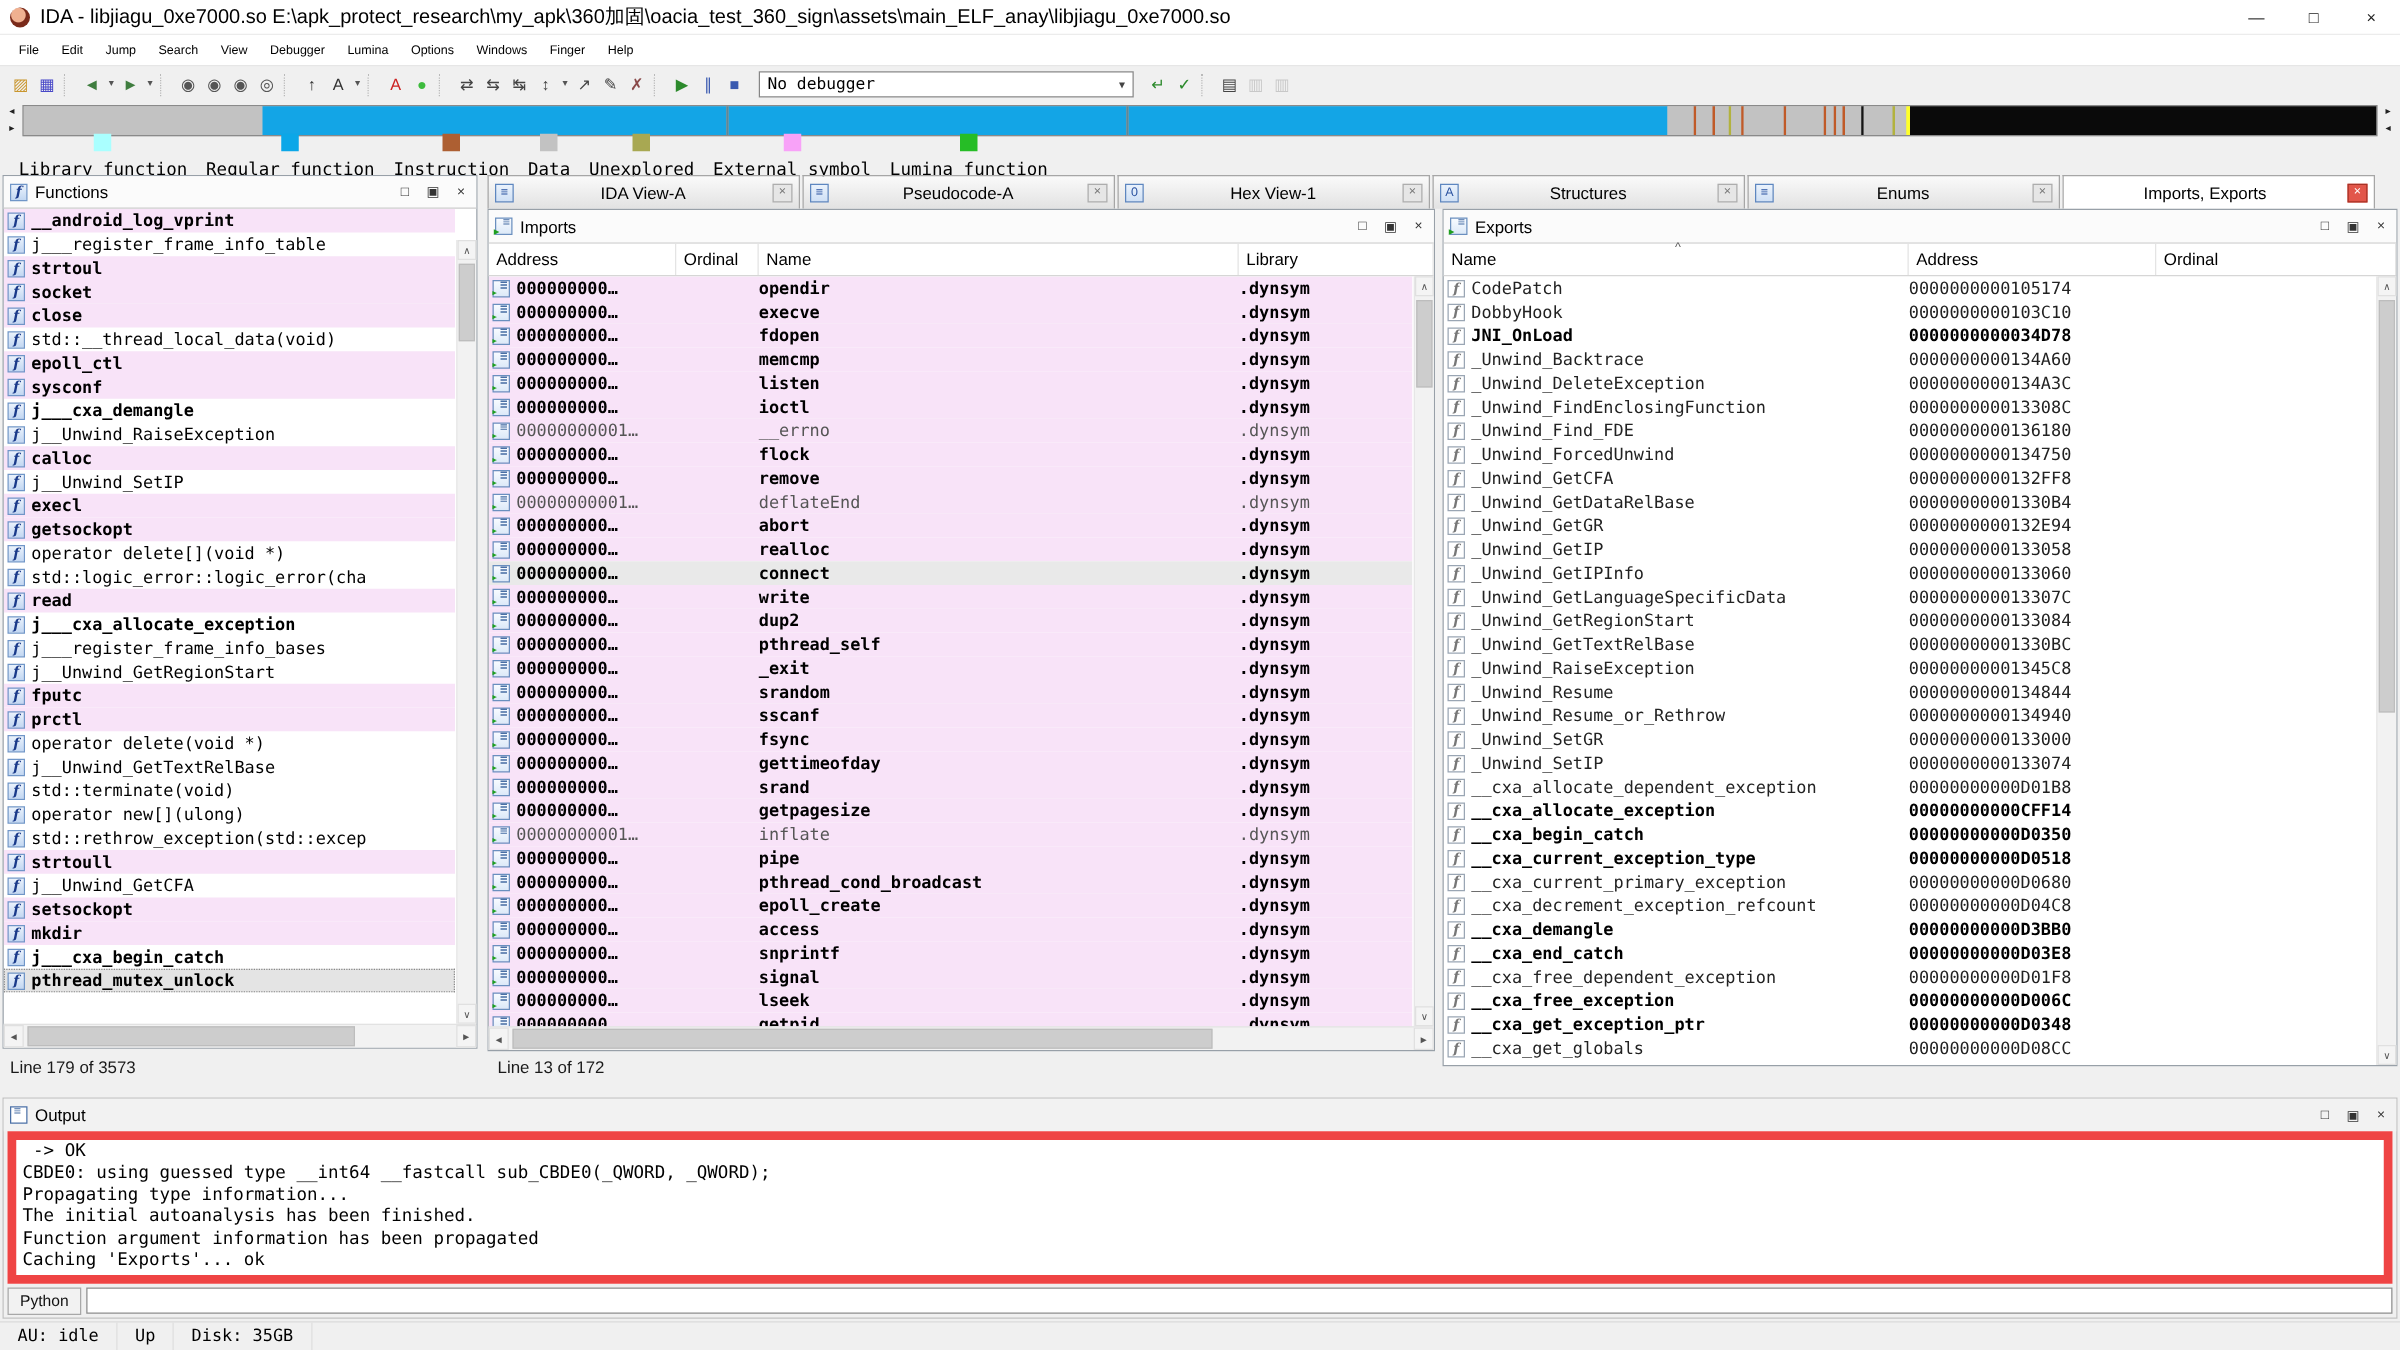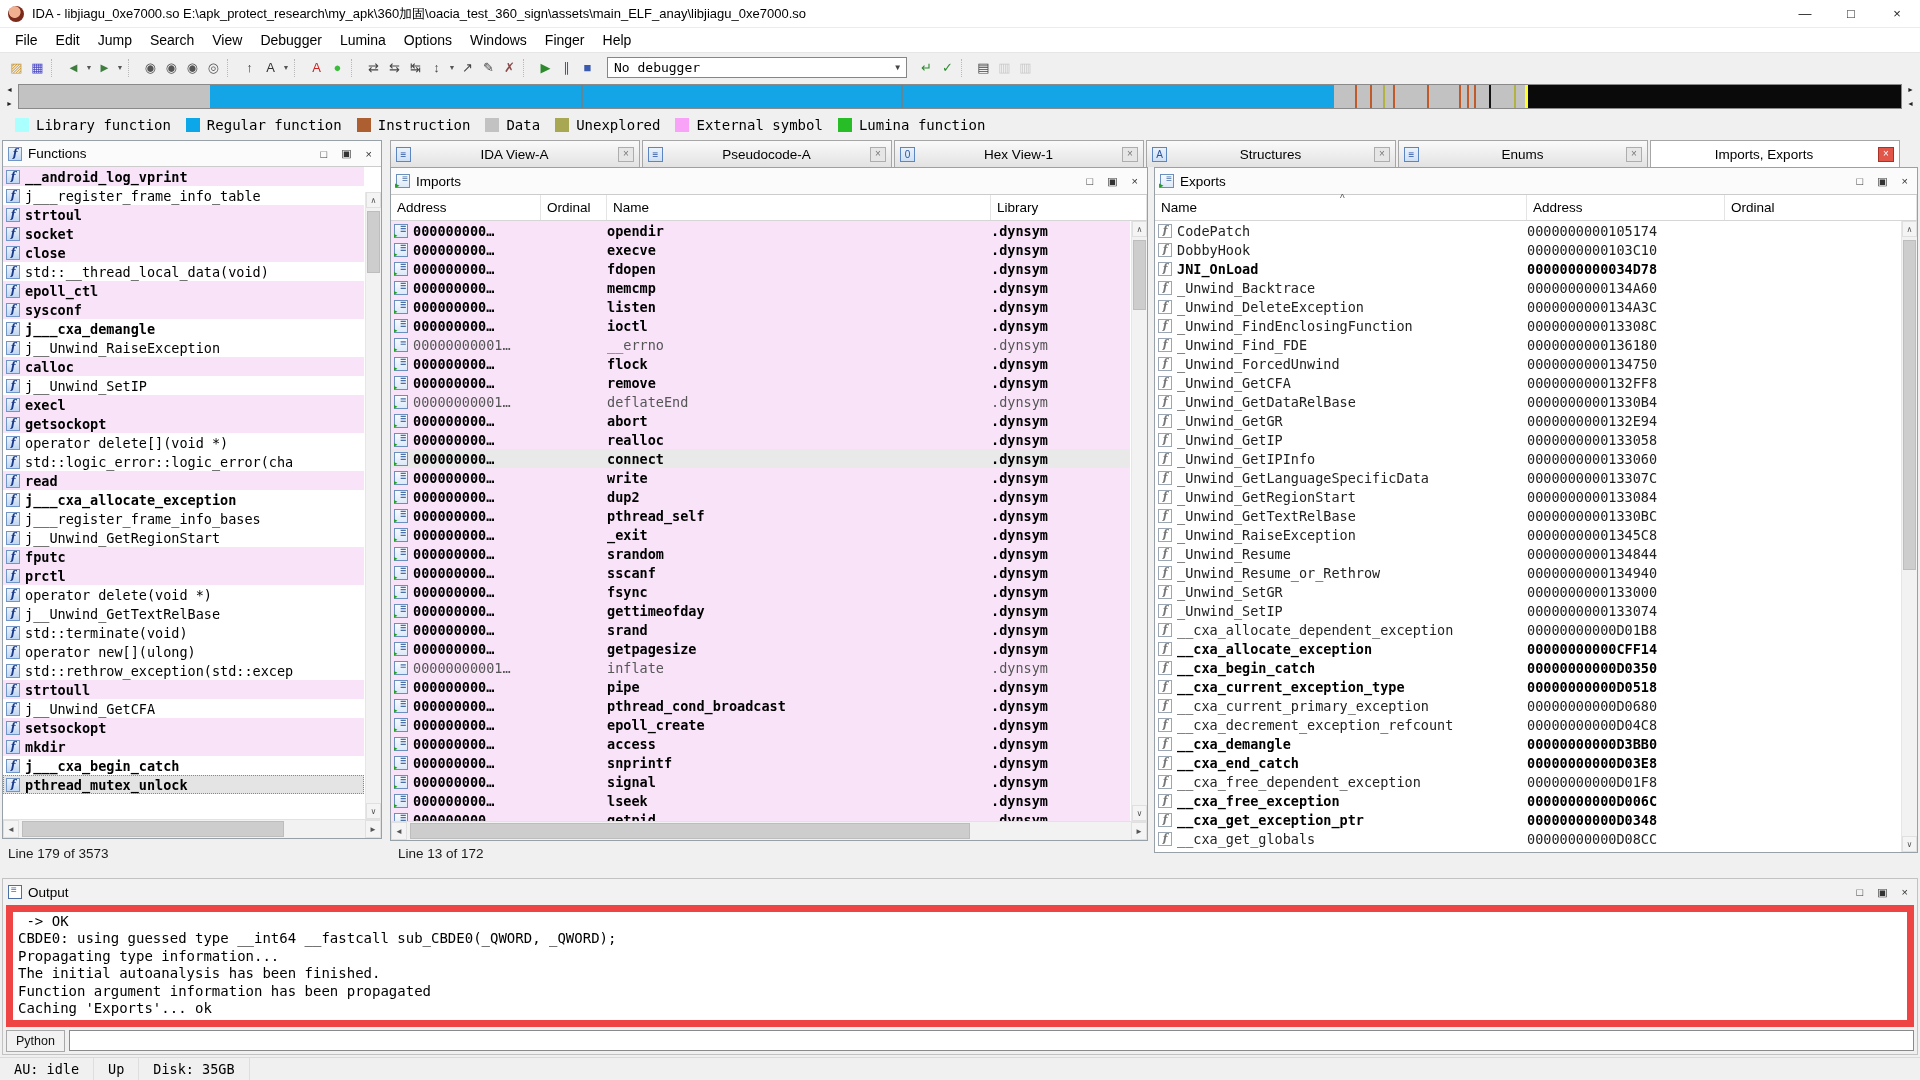--- a/index.html
+++ b/index.html
@@ -9,7 +9,7 @@
   
   #titlebar{position:absolute;left:0;top:0;width:1920px;height:28px;background:#ffffff;display:flex;align-items:center;padding-left:8px;border-bottom:1px solid #ececec;}
   #app-icon{width:16px;height:16px;border-radius:50%;background:radial-gradient(circle at 42% 38%, #f0b090 40%, #7a2a1a 46%);margin-right:8px;flex:none;}
-  #title-text{flex:1;font-size:13px;white-space:nowrap;overflow:hidden;}
+  #title-text{flex:1;font-size:16px;white-space:nowrap;overflow:hidden;}
   .wbtn{width:46px;height:28px;display:flex;align-items:center;justify-content:center;font-size:13px;color:#222;flex:none;}
 
   

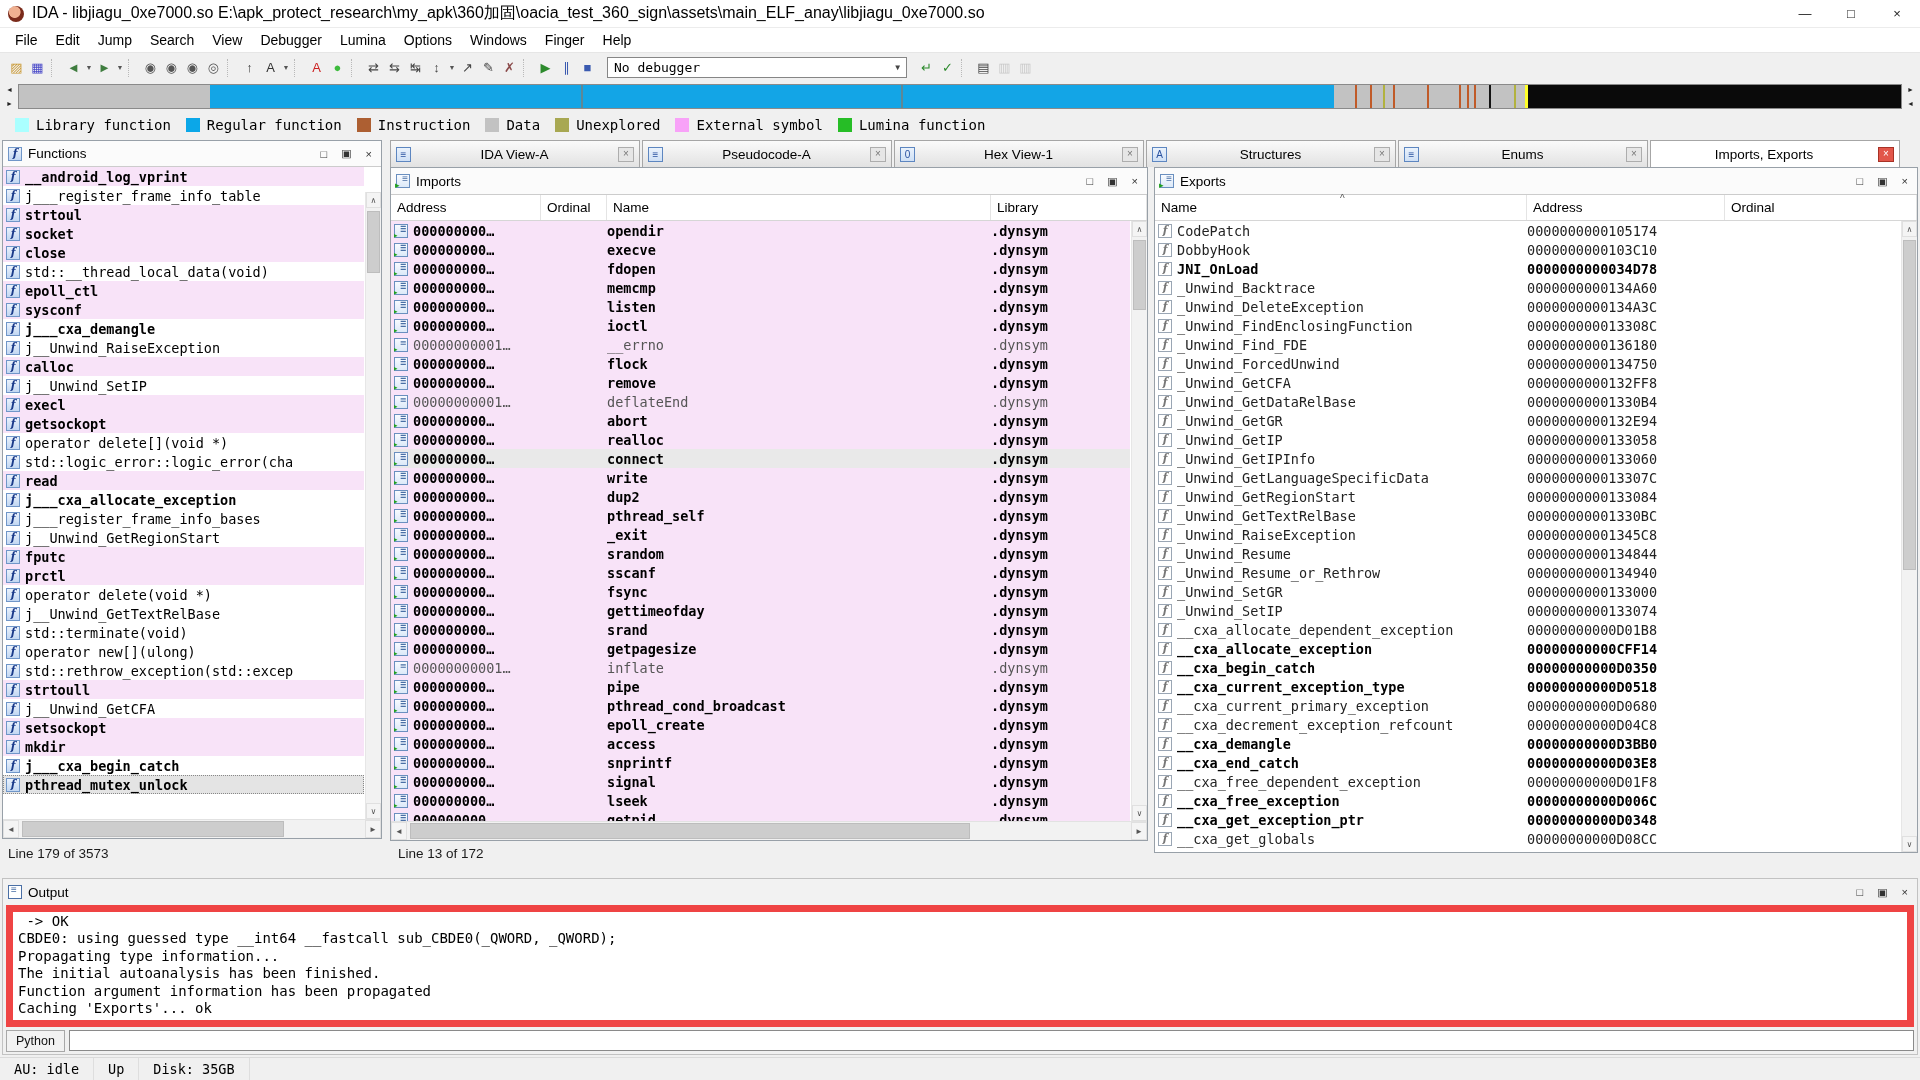--- a/index.html
+++ b/index.html
@@ -13,7 +13,7 @@
   .wbtn{width:46px;height:28px;display:flex;align-items:center;justify-content:center;font-size:13px;color:#222;flex:none;}
 
   
-  #menubar{position:absolute;left:0;top:28px;width:1920px;height:24px;background:#ffffff;display:flex;align-items:center;padding-left:6px;font-size:14px;}
+  #menubar{position:absolute;left:0;top:28px;width:1920px;height:24px;background:#ffffff;display:flex;align-items:center;padding-left:6px;font-size:10px;}
   .menu-item{padding:2px 9px;white-space:nowrap;}
 
   

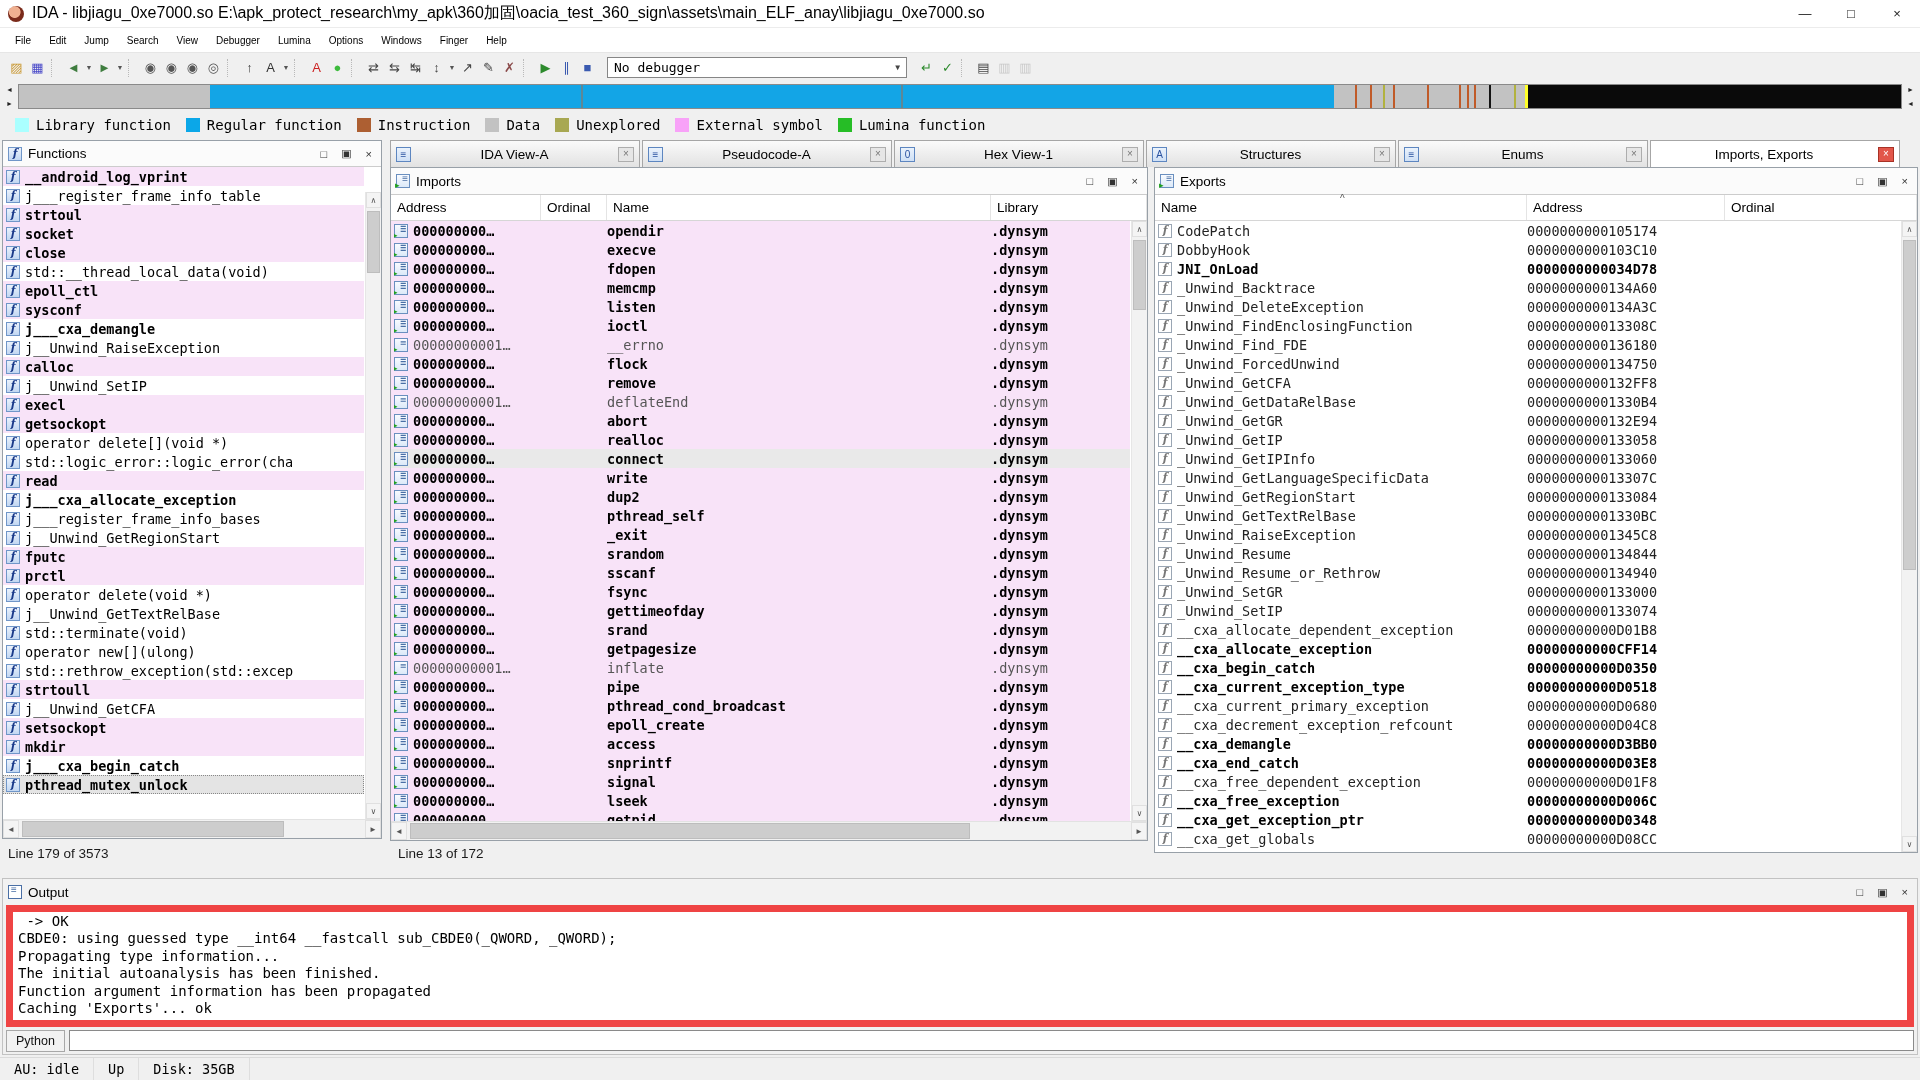--- a/index.html
+++ b/index.html
@@ -35,7 +35,7 @@
 
   
   #legend{position:absolute;left:0;top:112px;width:1920px;height:26px;display:flex;align-items:center;gap:15px;padding-left:15px;font:14px "DejaVu Sans Mono",monospace;}
-  .legend-item{display:flex;align-items:center;gap:7px;}
+  .legend-item{display:flex;align-items:center;gap:7px;flex-direction:column;}
   .swatch{width:14px;height:14px;display:inline-block;flex:none;}
 
   

